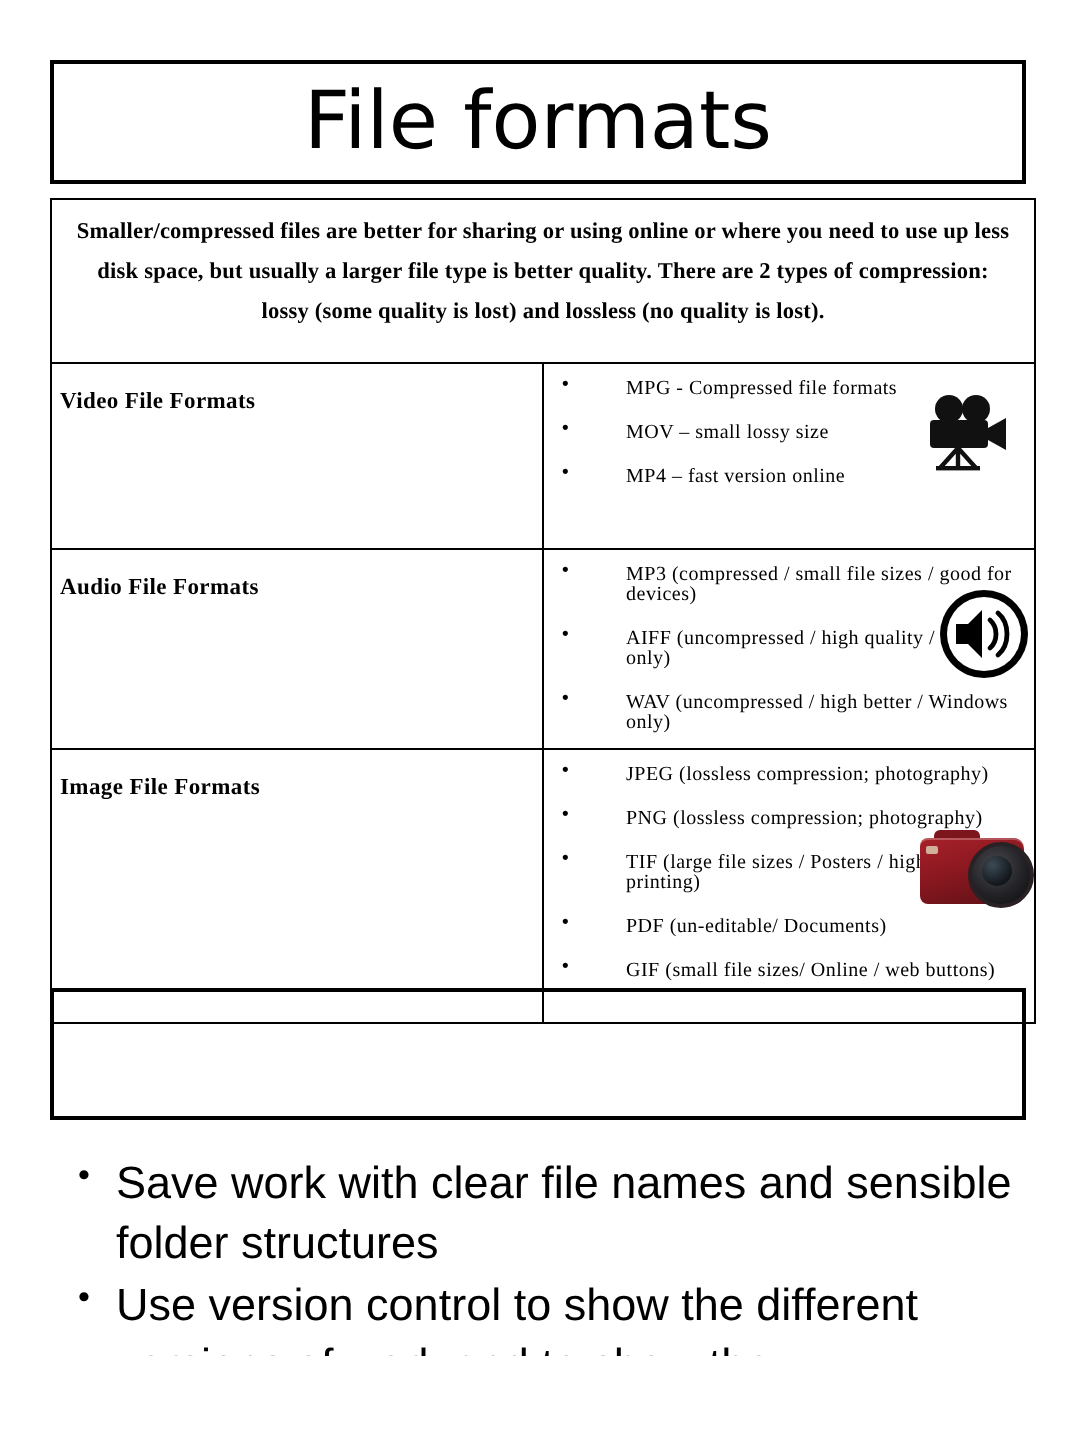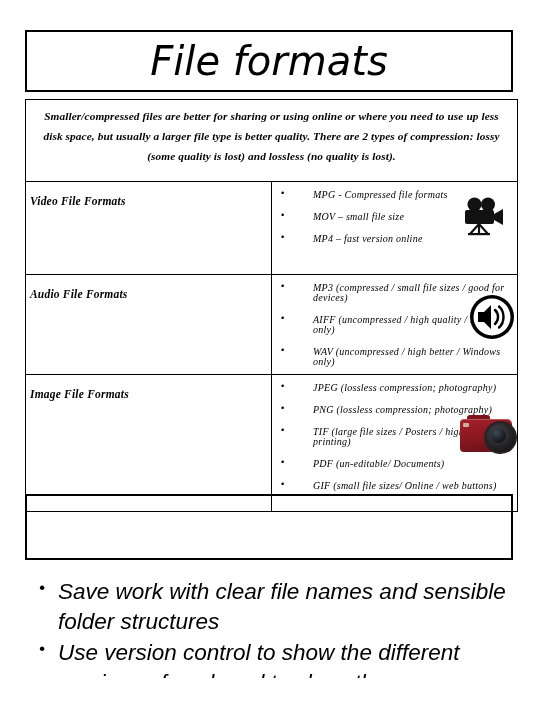--- a/index.html
+++ b/index.html
@@ -22,7 +22,6 @@
     width: 540px;
     height: 678px;
     overflow: hidden;
-    font-style: italic;
   }
 
   

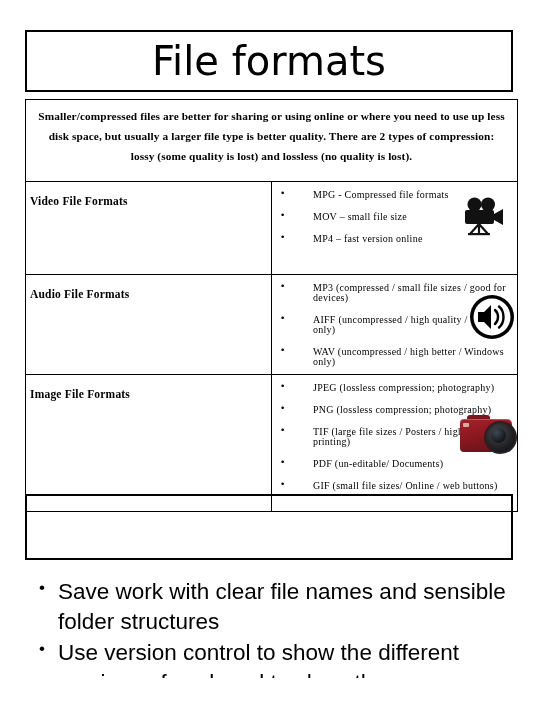--- a/index.html
+++ b/index.html
@@ -254,7 +254,7 @@
         <td class="list-cell">
           <ul class="fmt-list">
             <li>MPG - Compressed file formats</li>
-            <li>MOV – small file size</li>
+            <li>MOV – small lossy size</li>
             <li>MP4 – fast version online</li>
           </ul>
         </td>

